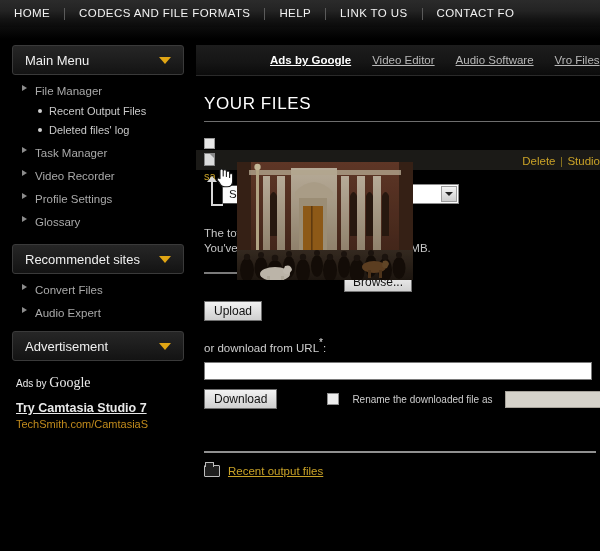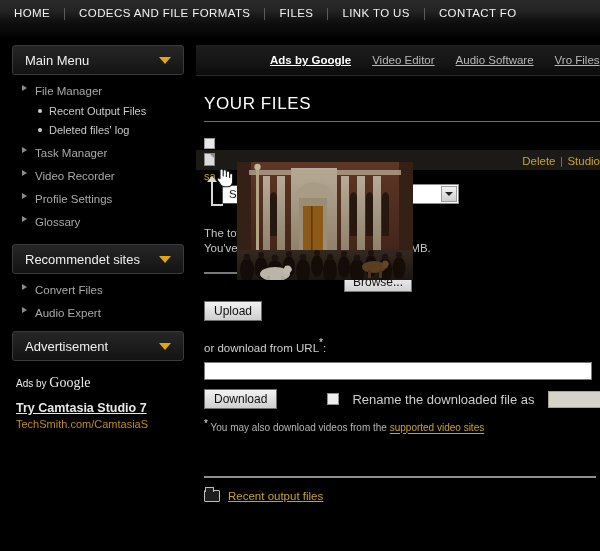--- a/index.html
+++ b/index.html
@@ -226,7 +226,7 @@
     <div class="navsep"></div>
     <div class="navitem">CODECS AND FILE FORMATS</div>
     <div class="navsep"></div>
-    <div class="navitem">FILES</div>
+    <div class="navitem">HELP</div>
     <div class="navsep"></div>
     <div class="navitem">LINK TO US</div>
     <div class="navsep"></div>

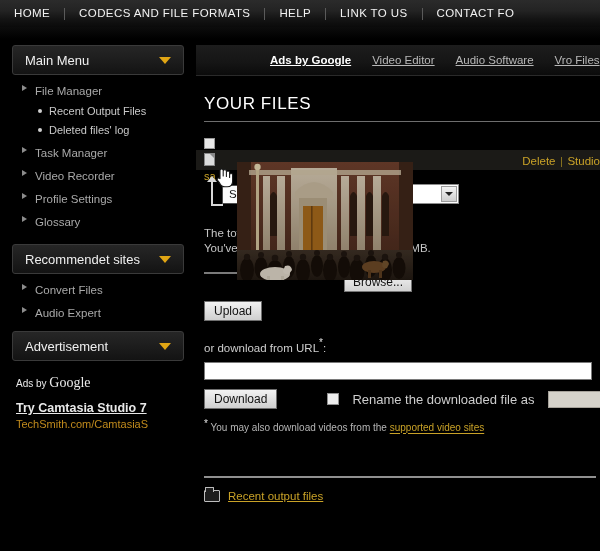--- a/index.html
+++ b/index.html
@@ -183,7 +183,7 @@
     width: 12px; height: 12px; background: #eee; border: 1px solid #8f8f8f;
     margin-left: 43px; flex: 0 0 auto;
   }
-  #dlrow .rnlbl { color: #cdcdcd; font-size: 13px; margin-left: 6px; white-space: nowrap; }
+  #dlrow .rnlbl { color: #cdcdcd; font-size: 10px; margin-left: 6px; white-space: nowrap; }
   #dlrow .rn-input {
     margin-left: 6px; width: 105px; height: 17px;
     background: #d5d2ca; border: 1px solid #a6a29a; flex: 0 0 auto;

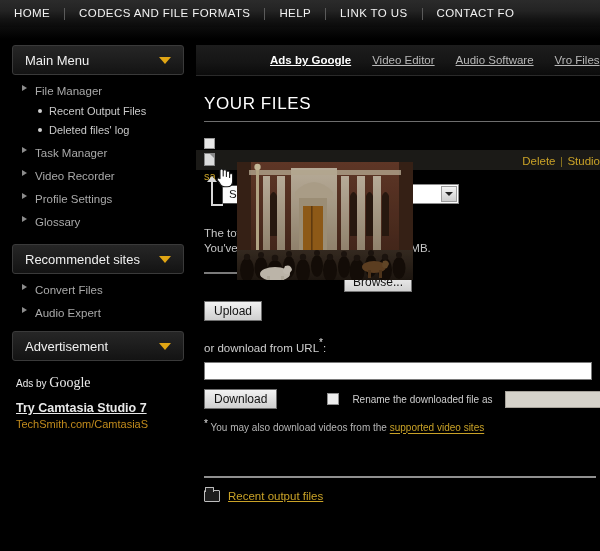--- a/index.html
+++ b/index.html
@@ -388,11 +388,6 @@
       <div style="margin-left:-8px;"></div>
     </div>
 
-    <div id="note">
-      <span class="star">*</span>
-      <span>You may also download videos from the</span>
-      <a>supported video sites</a>
-    </div>
 
     <div class="hr-bottom"></div>
 

